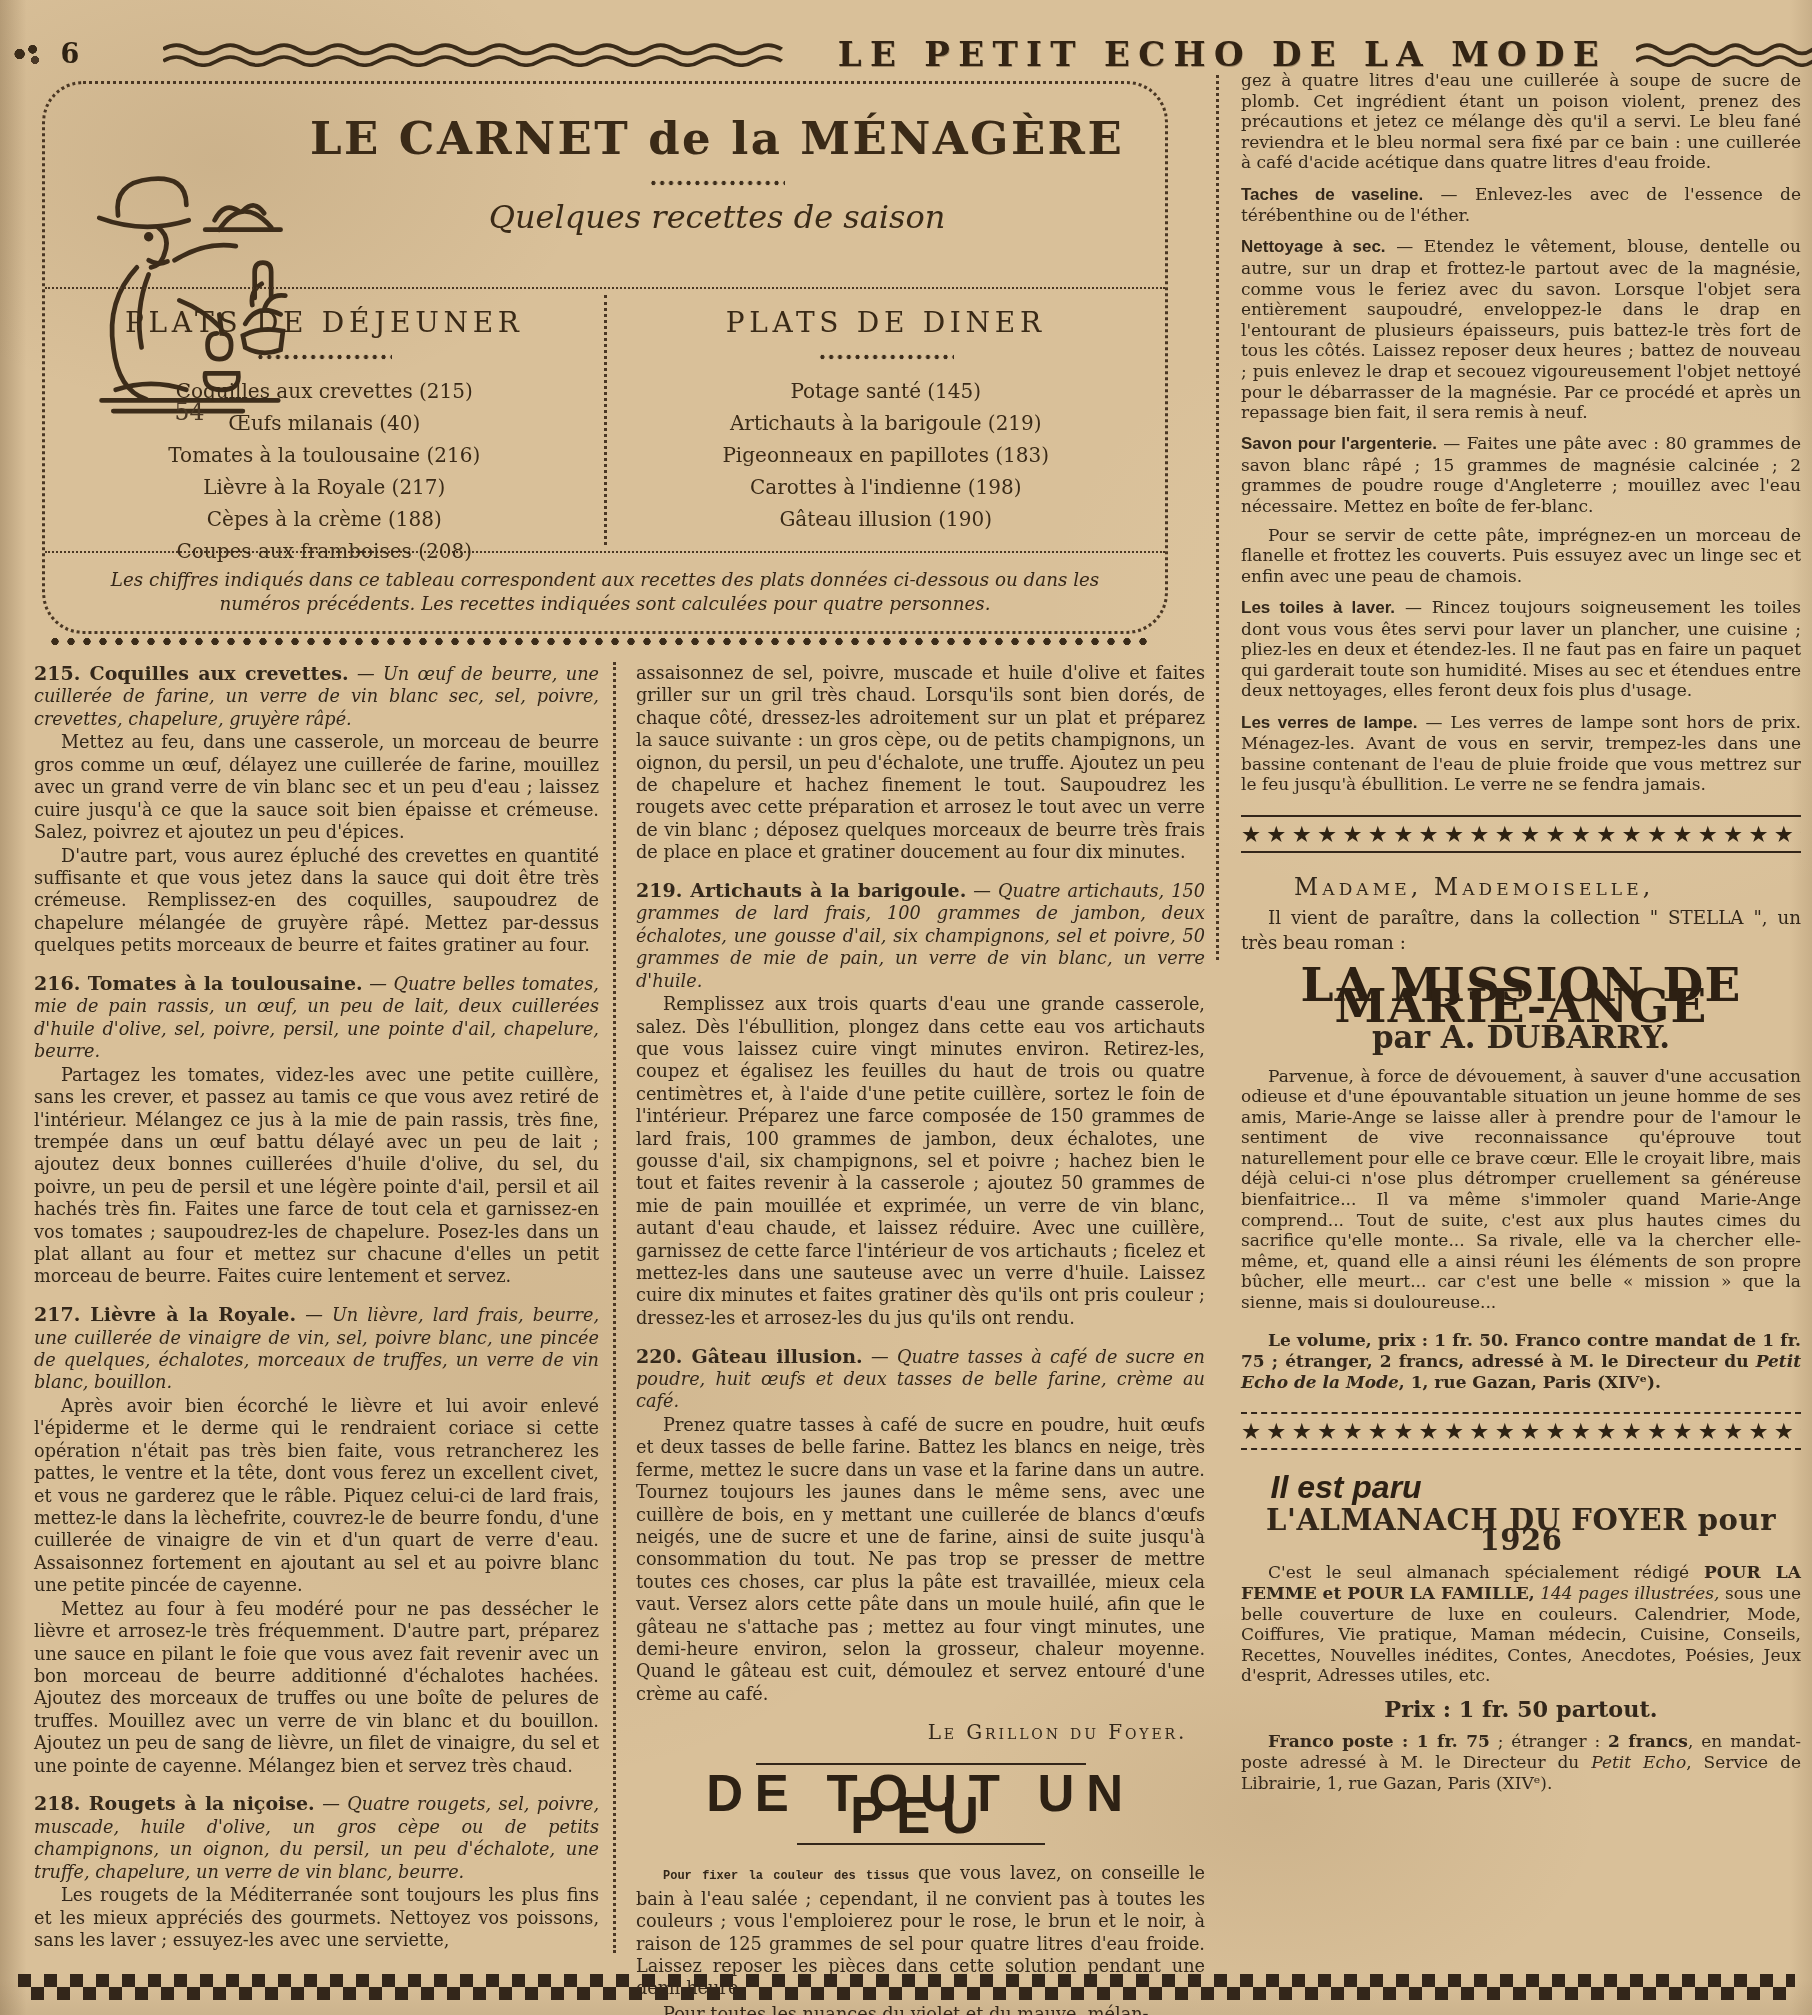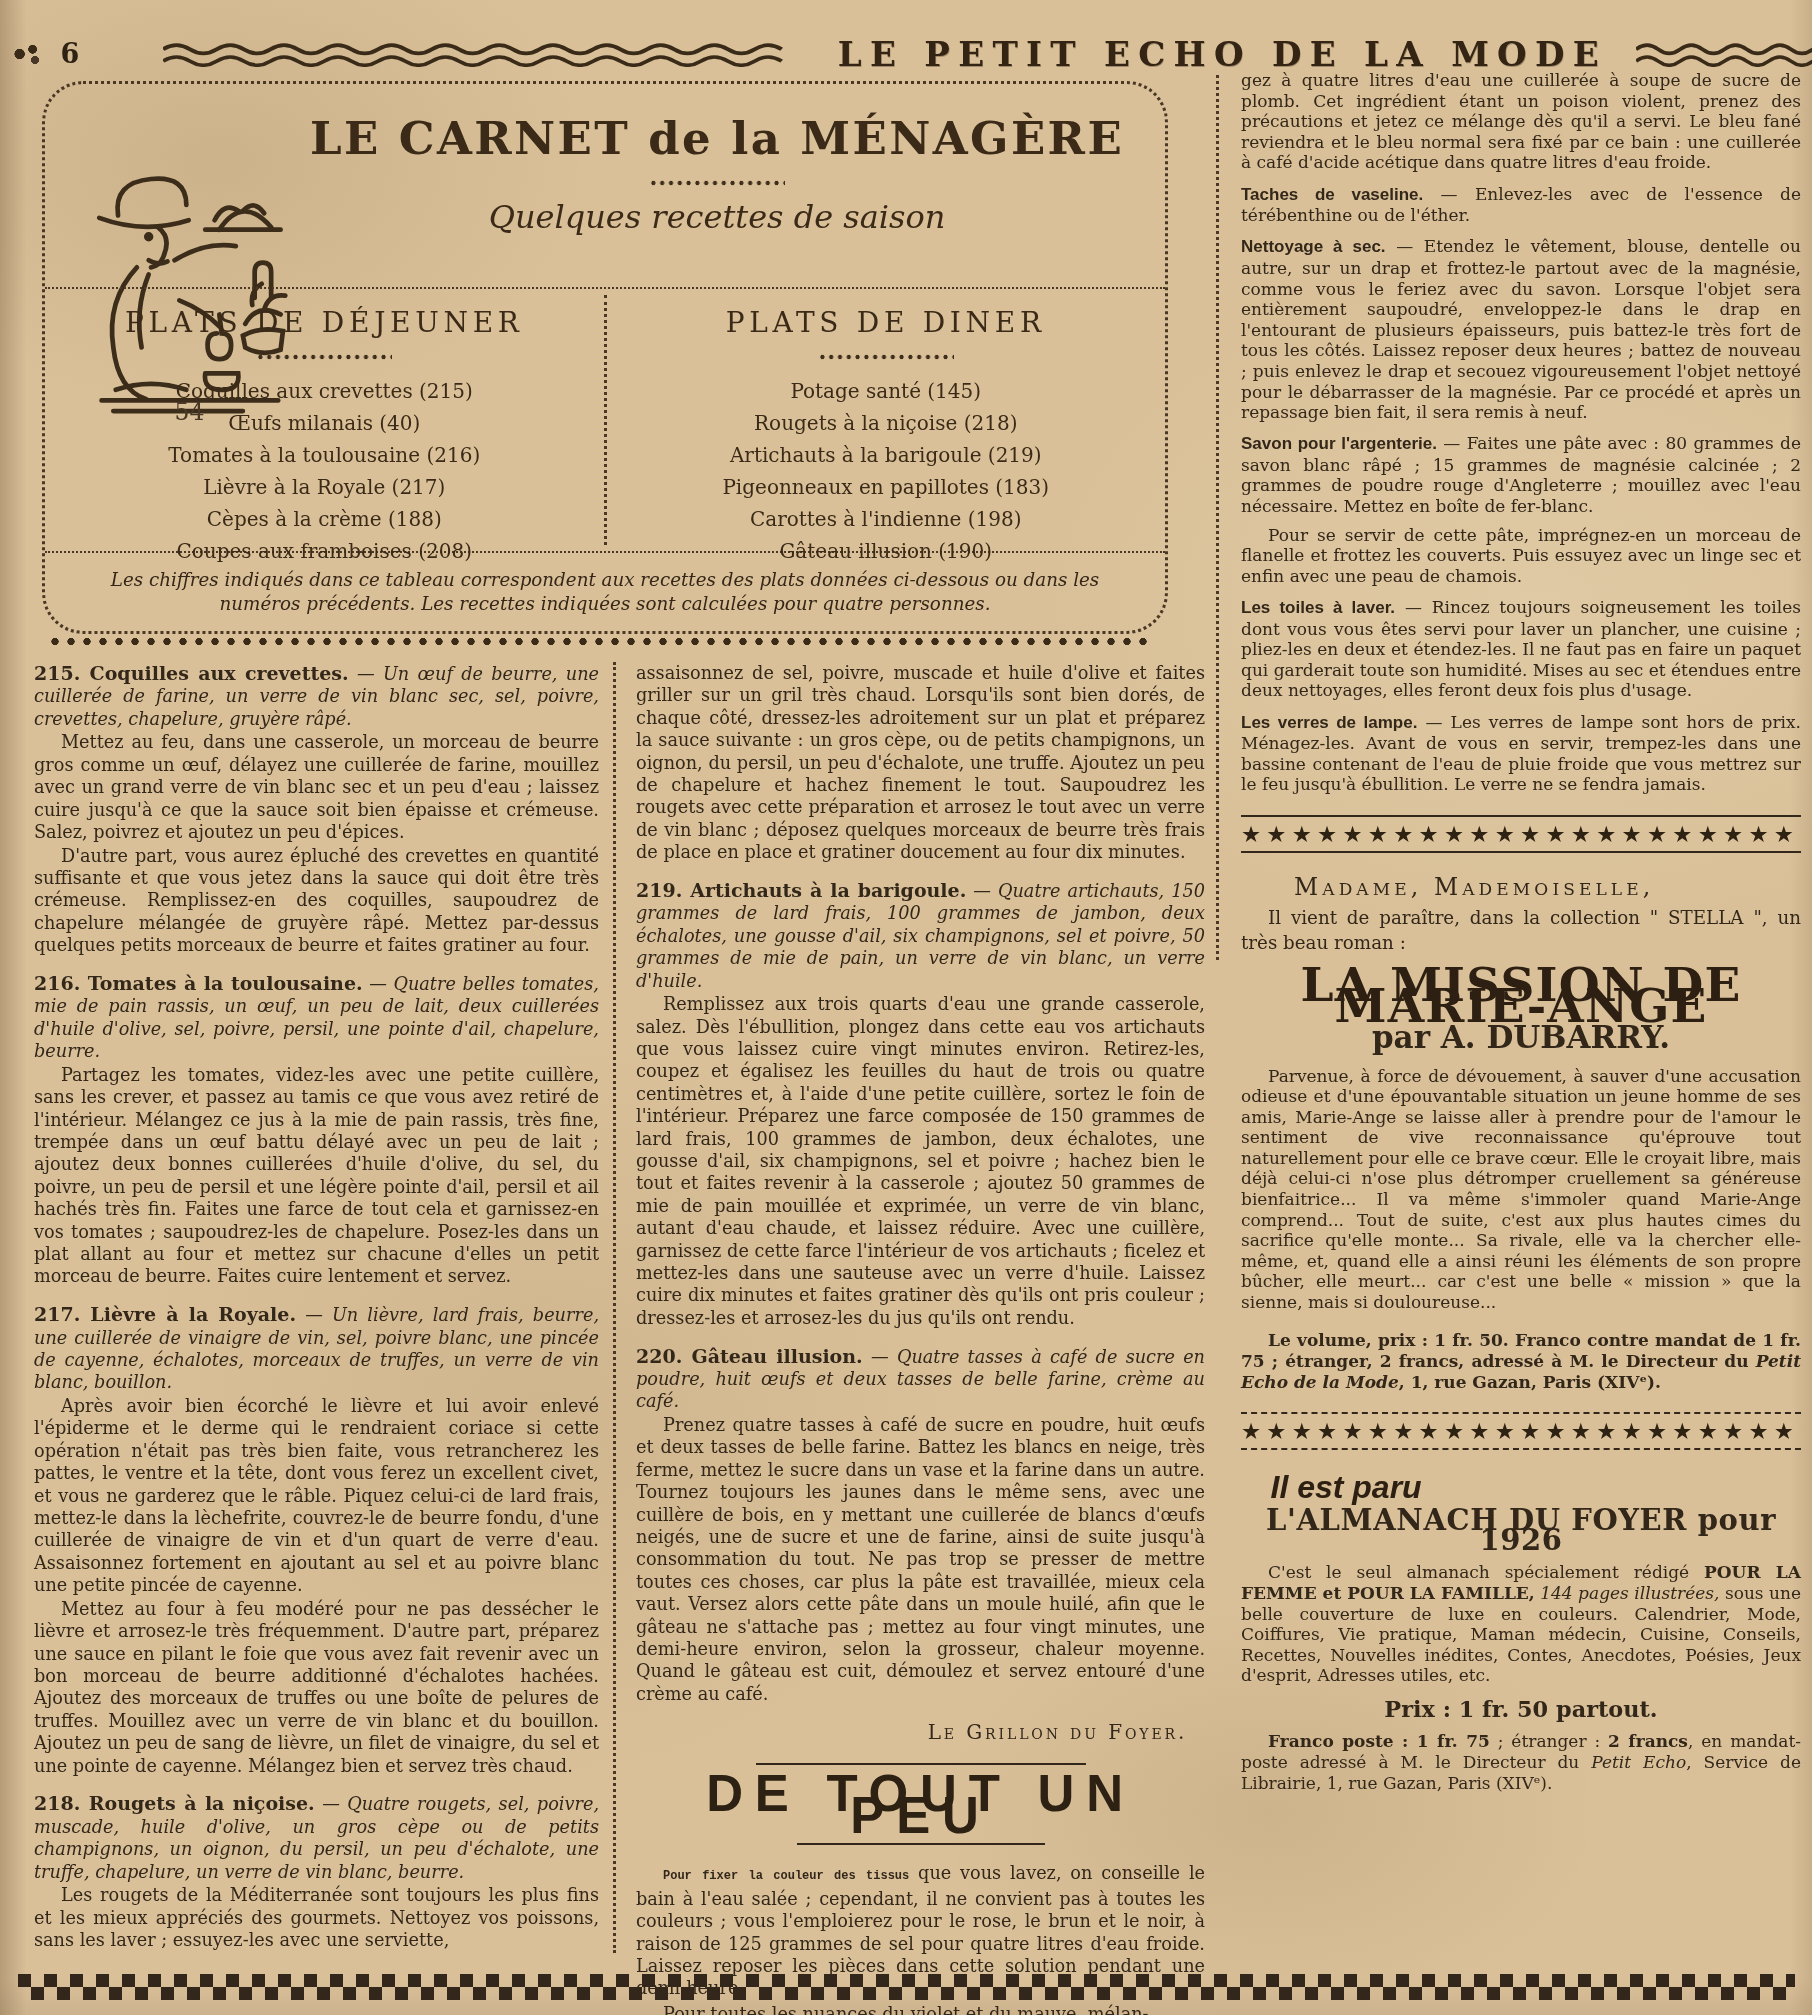--- a/index.html
+++ b/index.html
@@ -170,7 +170,6 @@
         <div class="minidots"></div>
         <ul>
           <li>Potage santé (145)</li>
-          <li>Rougets à la niçoise (218)</li>
           <li>Artichauts à la barigoule (219)</li>
           <li>Pigeonneaux en papillotes (183)</li>
           <li>Carottes à l'indienne (198)</li>

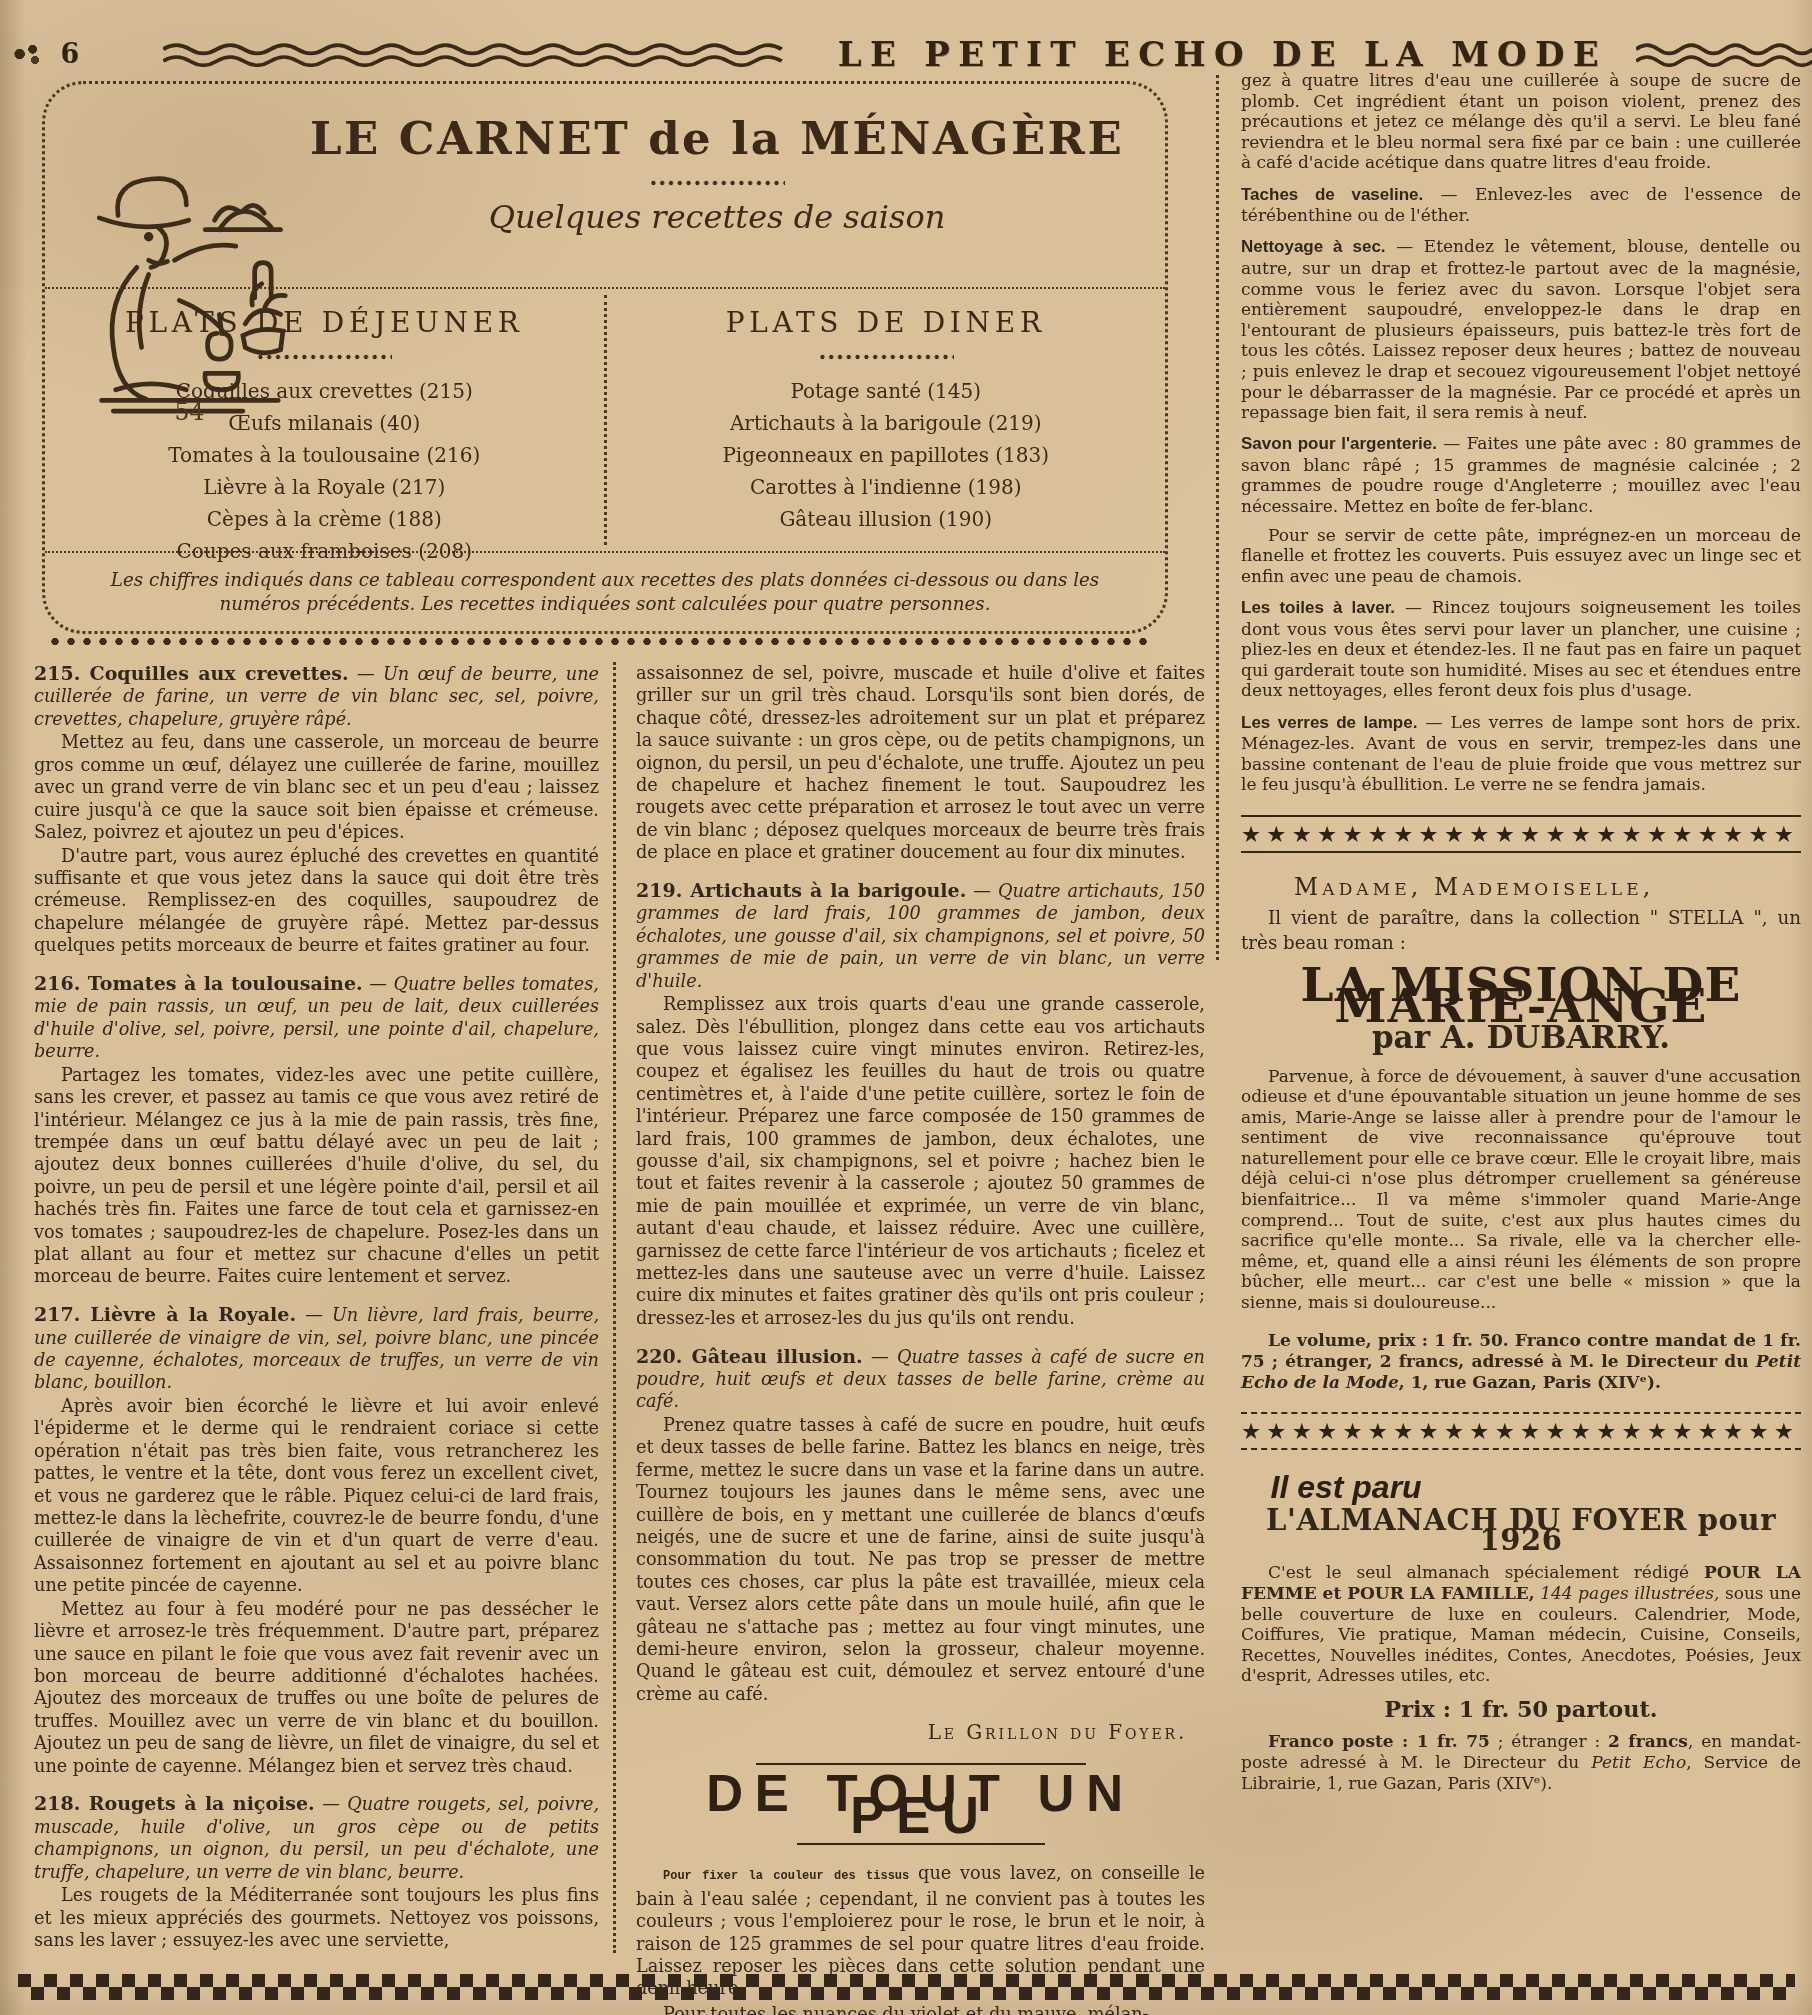--- a/index.html
+++ b/index.html
@@ -199,7 +199,7 @@
     </div>
     <div class="recipe">
       <p class="body"><span class="rhead">217. Lièvre à la Royale.</span>
-        <span class="rlead">— Un lièvre, lard frais, beurre, une cuillerée de vinaigre de vin, sel, poivre blanc, une pincée de cayenne, échalotes, morceaux de truffes, un verre de vin blanc, bouillon.</span></p>
+        <span class="rlead">— Un lièvre, lard frais, beurre, une cuillerée de vinaigre de vin, sel, poivre blanc, une pincée de quelques, échalotes, morceaux de truffes, un verre de vin blanc, bouillon.</span></p>
       <p class="body indent">Après avoir bien écorché le lièvre et lui avoir enlevé l'épiderme et le derme qui le rendraient coriace si cette opération n'était pas très bien faite, vous retrancherez les pattes, le ventre et la tête, dont vous ferez un excellent civet, et vous ne garderez que le râble. Piquez celui-ci de lard frais, mettez-le dans la lèchefrite, couvrez-le de beurre fondu, d'une cuillerée de vinaigre de vin et d'un quart de verre d'eau. Assaisonnez fortement en ajoutant au sel et au poivre blanc une petite pincée de cayenne.</p>
       <p class="body indent">Mettez au four à feu modéré pour ne pas dessécher le lièvre et arrosez-le très fréquemment. D'autre part, préparez une sauce en pilant le foie que vous avez fait revenir avec un bon morceau de beurre additionné d'échalotes hachées. Ajoutez des morceaux de truffes ou une boîte de pelures de truffes. Mouillez avec un verre de vin blanc et du bouillon. Ajoutez un peu de sang de lièvre, un filet de vinaigre, du sel et une pointe de cayenne. Mélangez bien et servez très chaud.</p>
     </div>

